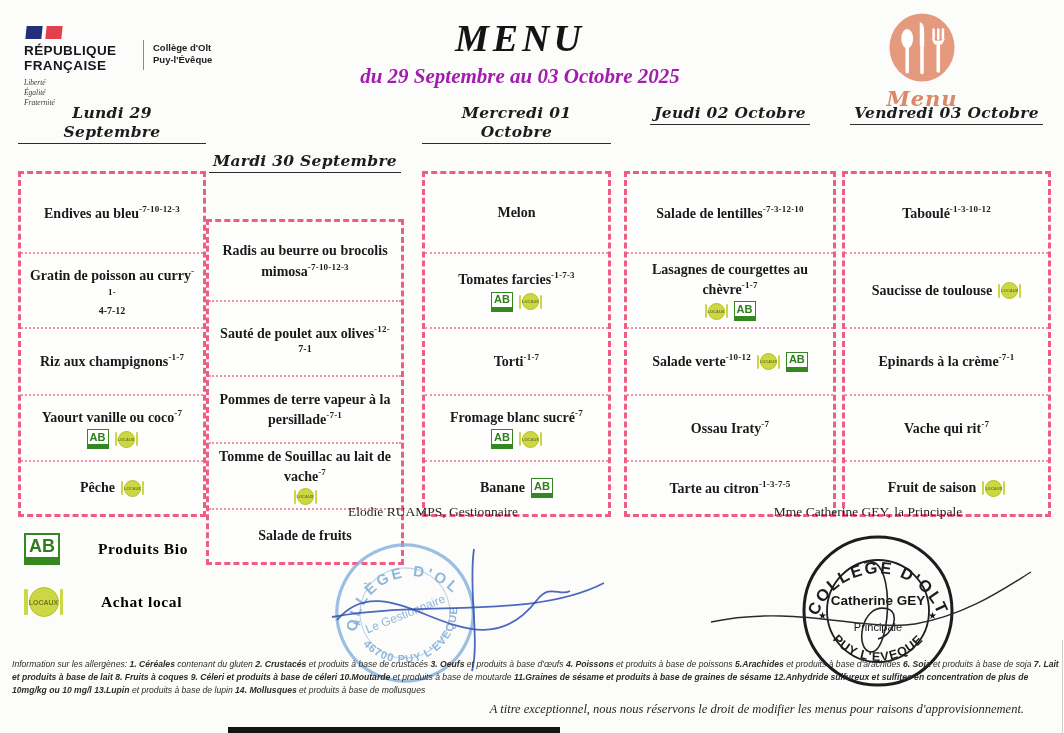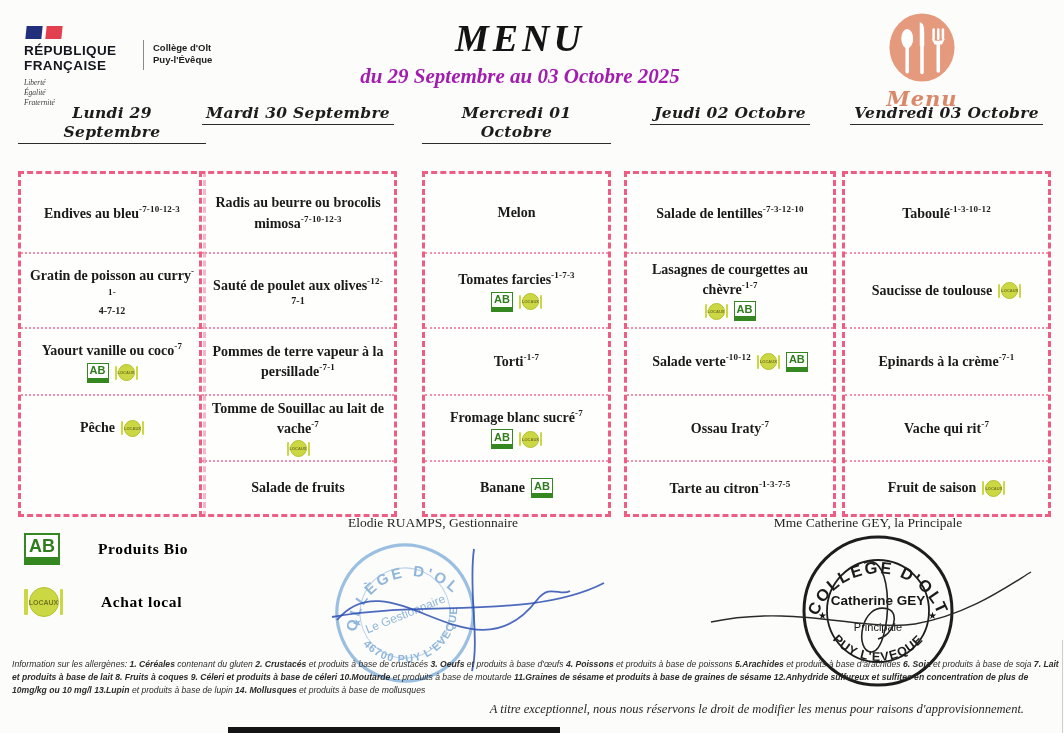--- a/index.html
+++ b/index.html
@@ -185,7 +185,7 @@
           </div>
         </div>
       </div>
-      <div class="day-col" style="left: 199px; width: 198px;">
+      <div class="day-col" style="left: 206px; width: 198px; margin-top: 48px;">
         <div class="day-head"><span class="day-label">Mardi 30 Septembre</span></div>
         <div class="menu-box">
           <div class="cell">

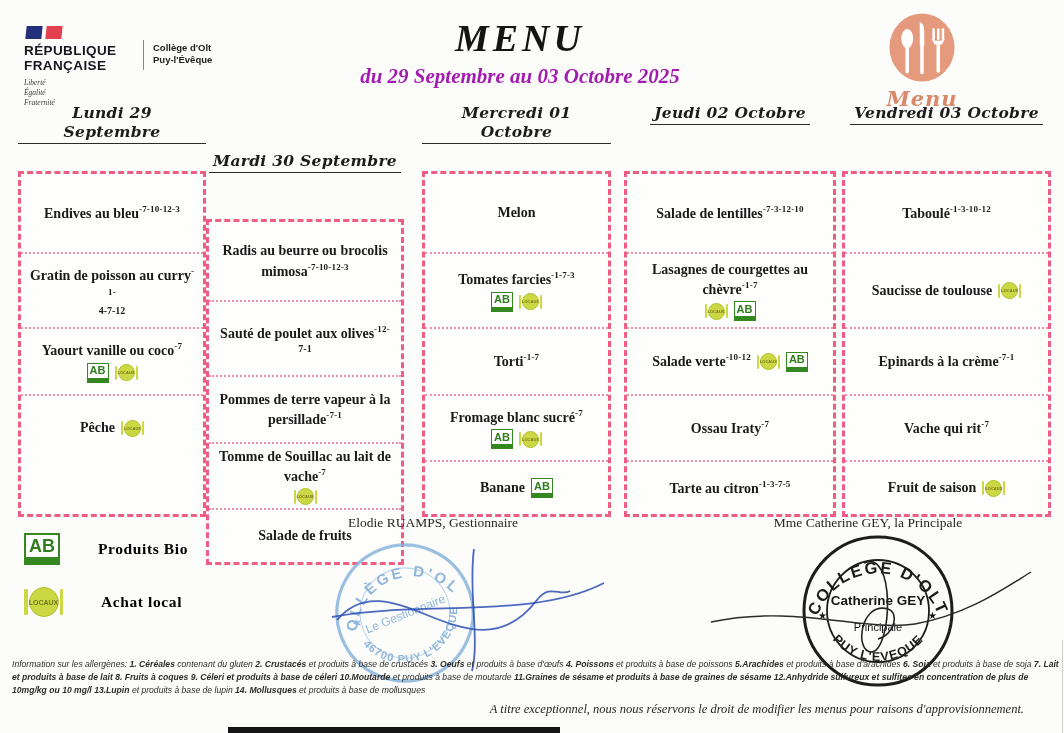--- a/index.html
+++ b/index.html
@@ -161,6 +161,9 @@
             <span class="sup2">4-7-12</span>
           </div>
           <div class="cell">
+            <span class="dish">Riz aux champignons<sup>-1-7</sup></span>
+          </div>
+          <div class="cell">
             <span class="dish">Yaourt vanille ou coco<sup>-7</sup></span>
             <span class="logos">
               <span class="logo-bio">

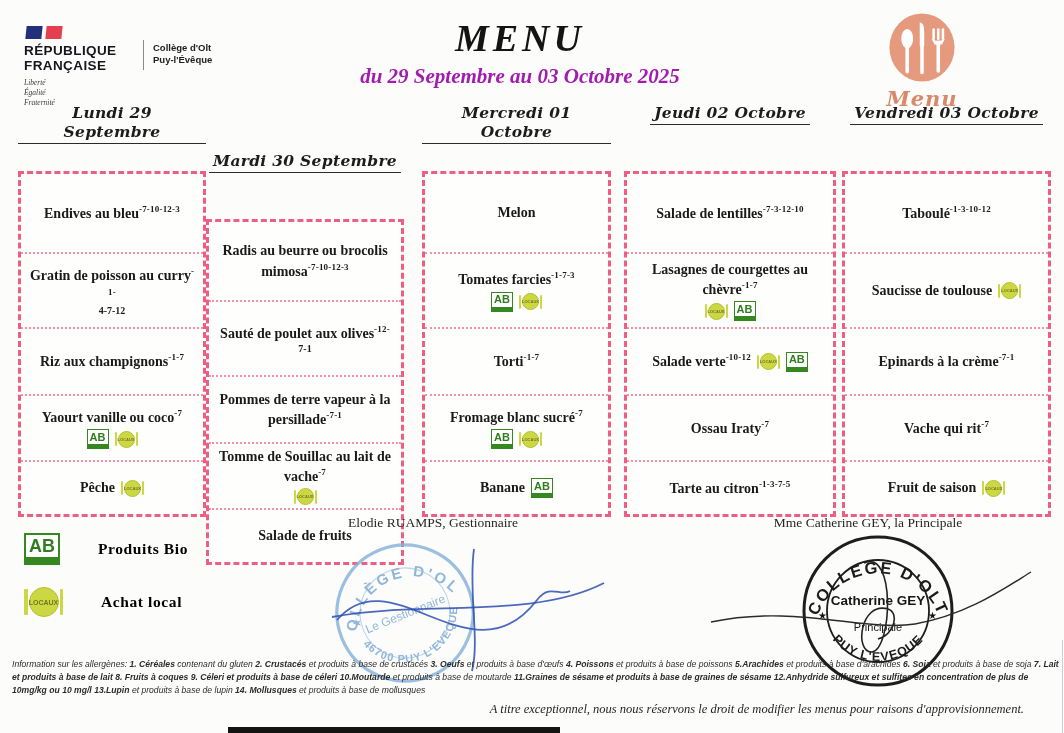--- a/index.html
+++ b/index.html
@@ -68,7 +68,7 @@
   .legend-label{font-weight:bold;font-size:15.5px;letter-spacing:.6px;color:#000000;}
 
   
-  .sig-label{position:absolute;top:515px;font-size:13.5px;color:#262626;text-align:center;}
+  .sig-label{position:absolute;top:504px;font-size:13.5px;color:#262626;text-align:center;}
   #sig-left{left:318px;width:230px;}
   #sig-right{left:748px;width:240px;}
   .stamp-blue{position:absolute;left:330px;top:538px;width:150px;height:150px;

